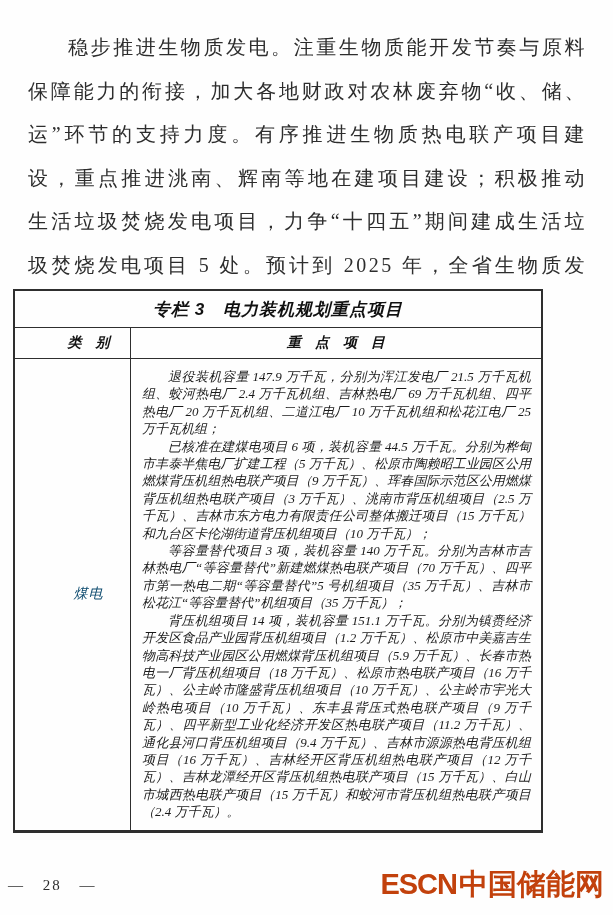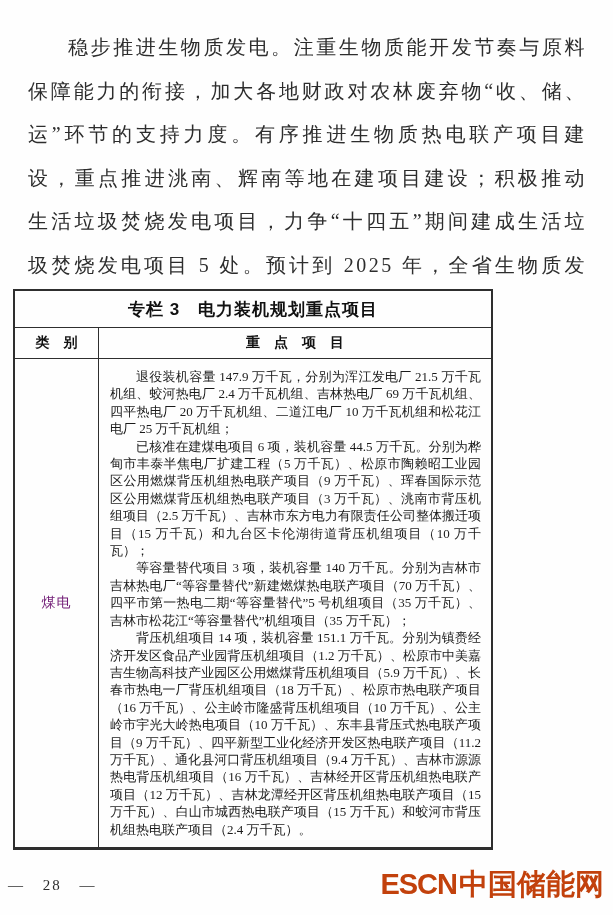--- a/index.html
+++ b/index.html
@@ -26,10 +26,11 @@
   
   .tbl{
     position:absolute;
-    left:13px;top:289px;width:480px;
+    left:13px;top:289px;width:530px;
     border:2px solid #2e2e2e;
     box-sizing:border-box;
     background:#fefefe;
+    font-style:italic;
   }
   .tbl-title{
     border-bottom:1px solid #2e2e2e;

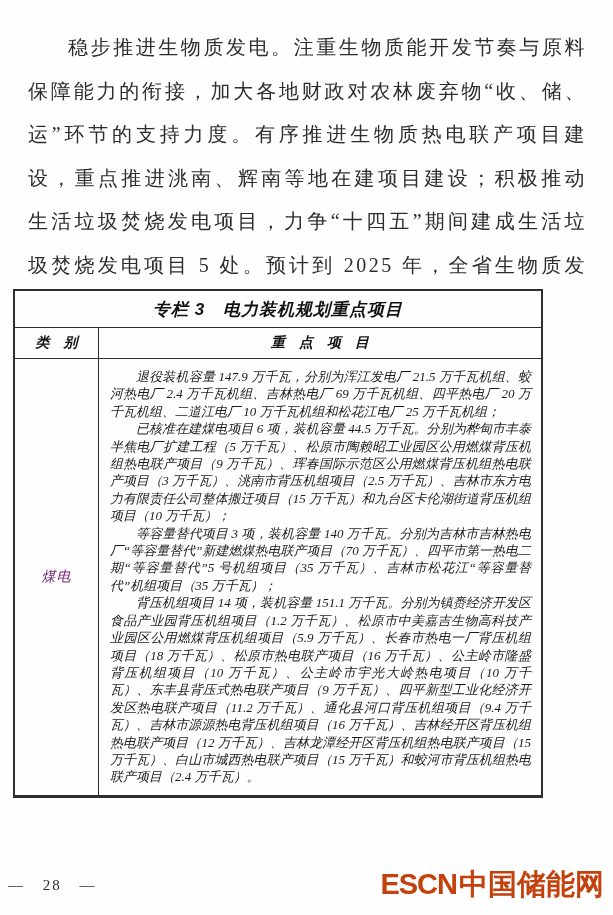--- a/index.html
+++ b/index.html
@@ -60,6 +60,7 @@
     align-items:center;
     justify-content:center;
     box-sizing:border-box;
+    margin-left:32px;
   }
   .col-proj{flex:1;box-sizing:border-box;}
   .tbl-row{display:flex;border-bottom:1px solid #2e2e2e;}

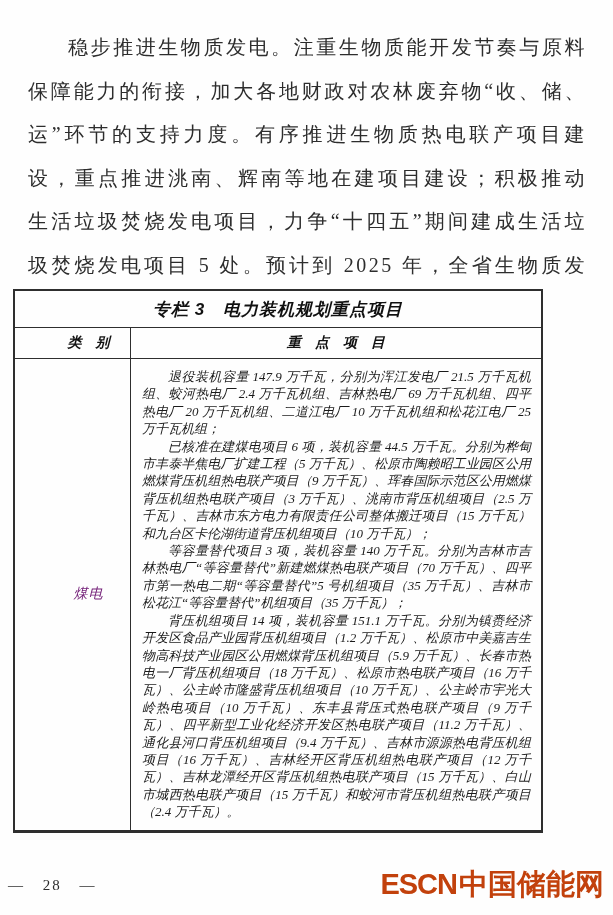--- a/index.html
+++ b/index.html
@@ -68,7 +68,7 @@
   .cat-label{
     font-size:14px;
     letter-spacing:1px;
-    color:#701a75;
+    color:#0c4a6e;
   }
   .cell-proj{
     padding:9px 10px 9px 11px;

